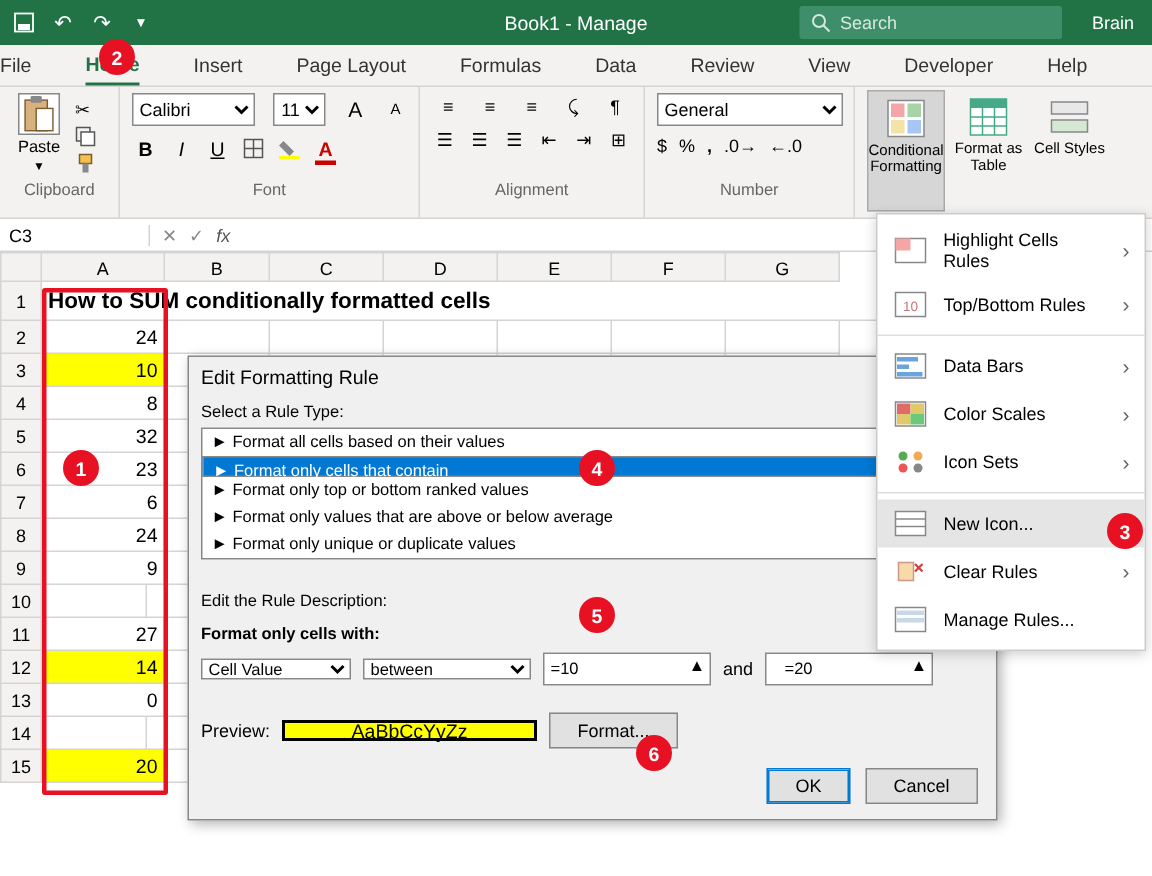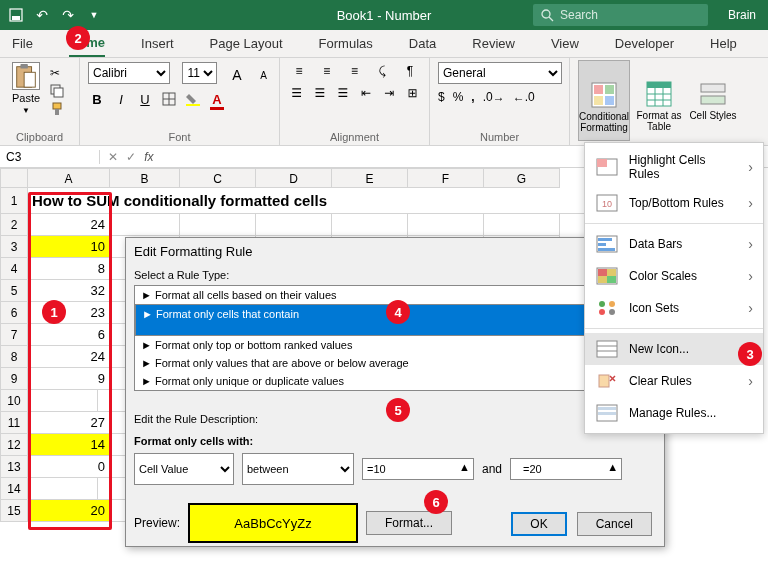--- a/index.html
+++ b/index.html
@@ -89,7 +89,7 @@
     <span class="tb-icon">↷</span>
     <span class="tb-icon" style="font-size:9px">▼</span>
   </div>
-  <div class="tb-title">Book1 - Number</div>
+  <div class="tb-title">Book1 - Manage</div>
   <div class="tb-search">
     <svg width="13" height="13" viewBox="0 0 13 13">
         <circle cx="5" cy="5" r="4" fill="none" stroke="#d6e9df" stroke-width="1.3"></circle>

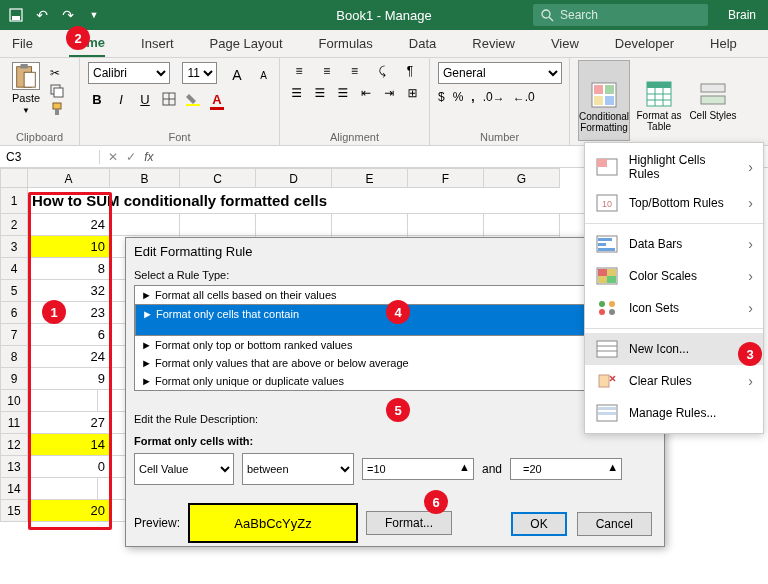--- a/index.html
+++ b/index.html
@@ -11,7 +11,7 @@
 .tb-search{margin-left:auto;display:flex;align-items:center;background:#3e8f69;border-radius:2px;height:22px;padding:0 8px;width:175px;color:#d6e9df}
 .tb-search svg{margin-right:6px}
 .tb-user{margin-left:20px;margin-right:4px;font-size:12px}
-.tabs{height:28px;background:#f3f2f1;display:flex;align-items:center;padding-left:12px;gap:36px;border-bottom:1px solid #d4d4d4}
+.tabs{height:28px;background:#f3f2f1;display:flex;align-items:center;gap:36px;border-bottom:1px solid #d4d4d4}
 .tab{font-size:13px;color:#333;cursor:pointer}
 .tab.active{color:#217346;font-weight:600;border-bottom:2px solid #217346;padding-bottom:5px;margin-top:4px}
 .ribbon{height:88px;background:#f3f2f1;display:flex;border-bottom:1px solid #d4d4d4}

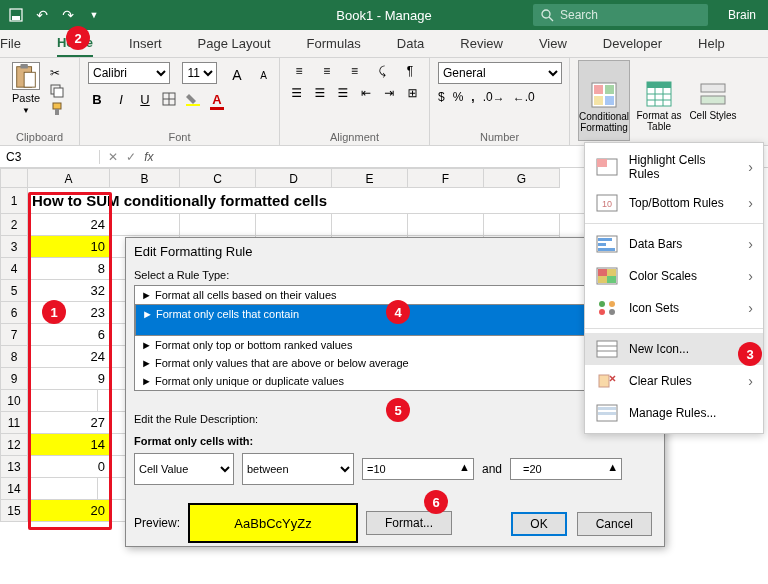--- a/index.html
+++ b/index.html
@@ -24,7 +24,7 @@
 .cb-icons{display:flex;flex-direction:column;gap:4px;margin-left:6px;margin-top:4px}
 .cb-icons span{width:18px;height:14px}
 .font-group{width:200px}
-.fg-row1{display:flex;gap:12px;align-items:flex-end;margin-bottom:6px}
+.fg-row1{display:flex;gap:12px;align-items:center;margin-bottom:6px}
 .fg-sel{height:22px;border:1px solid #888;background:#fff;font-size:12px}
 .fg-row2{display:flex;gap:6px;align-items:center}
 .fg-btn{width:18px;height:18px;display:flex;align-items:center;justify-content:center;font-size:13px}

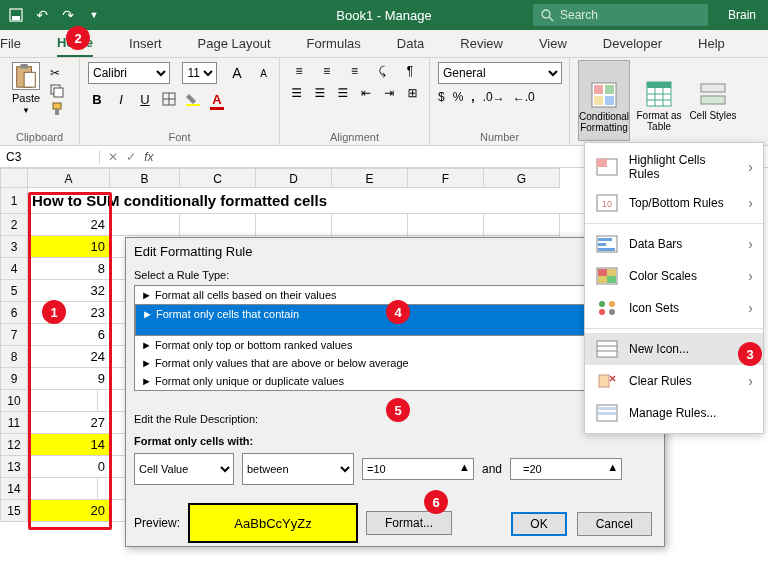--- a/index.html
+++ b/index.html
@@ -34,7 +34,7 @@
 .num-group{width:140px}
 .ng-sel{width:124px;height:22px;border:1px solid #888;background:#fff;font-size:12px;margin-bottom:6px}
 .styles-group{width:176px;display:flex;flex-direction:row;gap:4px;padding-top:2px}
-.style-big{display:flex;flex-direction:column;align-items:center;width:56px;cursor:pointer;padding-top:20px}
+.style-big{display:flex;flex-direction:column;align-items:center;width:56px;cursor:pointer;padding-top:4px}
 .style-big.cf{background:#d6d6d6;border:1px solid #aaa}
 .style-big .icon{width:28px;height:28px;margin-bottom:2px}
 .style-big .lbl{font-size:10px;text-align:center;line-height:1.1}

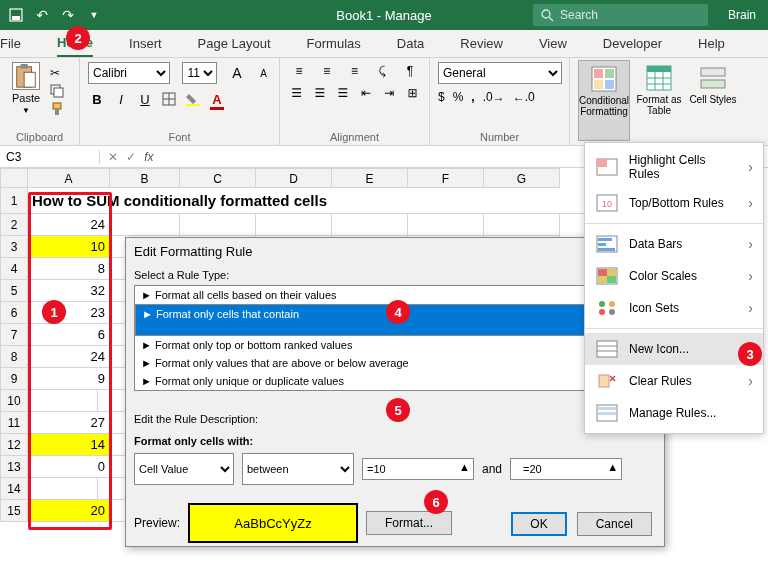--- a/index.html
+++ b/index.html
@@ -16,7 +16,7 @@
 .tab.active{color:#217346;font-weight:600;border-bottom:2px solid #217346;padding-bottom:5px;margin-top:4px}
 .ribbon{height:88px;background:#f3f2f1;display:flex;border-bottom:1px solid #d4d4d4}
 .rgroup{border-right:1px solid #d4d4d4;padding:4px 8px;display:flex;flex-direction:column;position:relative}
-.rgroup-label{position:absolute;bottom:2px;left:0;right:0;text-align:center;font-size:11px;color:#666}
+.rgroup-label{position:absolute;bottom:12px;left:0;right:0;text-align:center;font-size:11px;color:#666}
 .clipboard{width:80px}
 .paste-big{display:flex;flex-direction:column;align-items:center;width:36px;gap:2px}
 .paste-big .icon{width:28px;height:28px;border:1px solid #888;background:#fff}

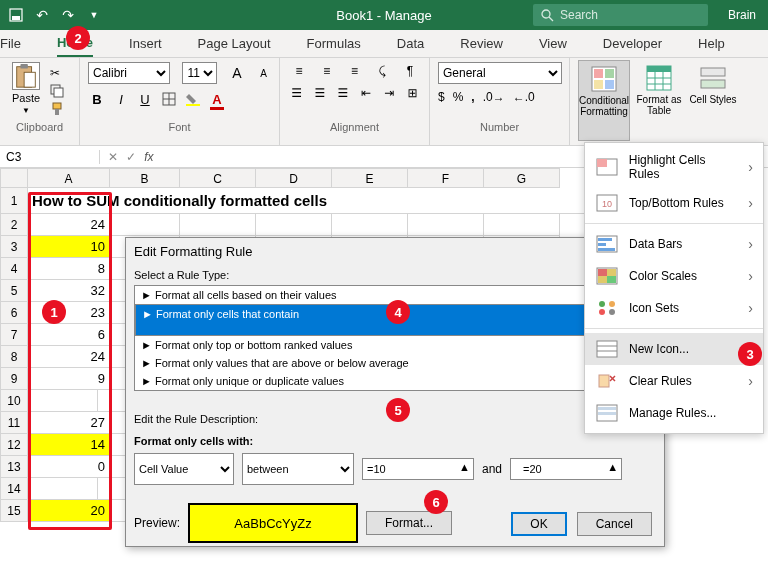--- a/index.html
+++ b/index.html
@@ -60,7 +60,7 @@
 .rule-item.sel{background:#0078d4;color:#fff}
 .desc{padding:6px 8px}
 .desc-row{display:flex;align-items:center;gap:8px;margin-top:6px}
-.sel{height:32px;border:1px solid #888;background:#fff;font-size:11px}
+.sel{height:14px;border:1px solid #888;background:#fff;font-size:11px}
 .txtin{height:22px;border:1px solid #888;background:#fff;padding:0 4px;font-size:11px}
 .dlg-btns{position:absolute;bottom:10px;right:12px;display:flex;gap:10px}
 .btn{height:24px;padding:0 18px;border:1px solid #888;background:#e1e1e1;font-size:12px;cursor:pointer}

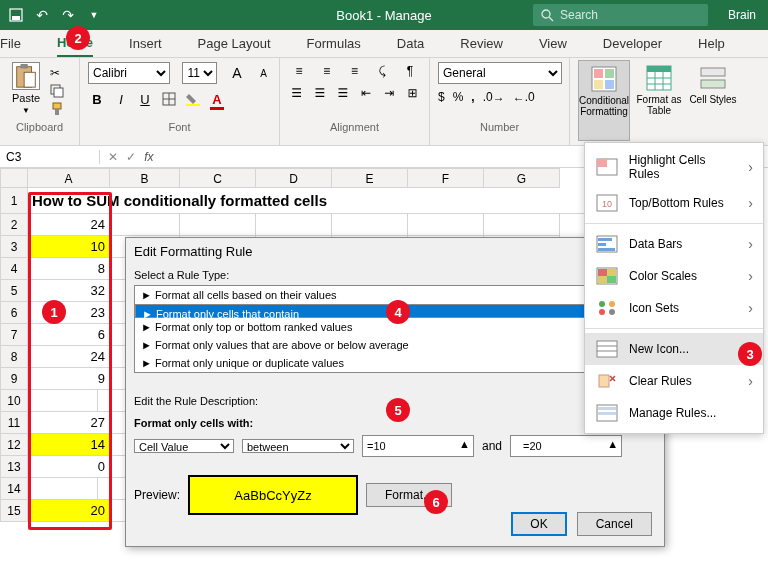--- a/index.html
+++ b/index.html
@@ -65,7 +65,7 @@
 .dlg-btns{position:absolute;bottom:10px;right:12px;display:flex;gap:10px}
 .btn{height:24px;padding:0 18px;border:1px solid #888;background:#e1e1e1;font-size:12px;cursor:pointer}
 .btn.def{border:1px solid #0078d4;box-shadow:0 0 0 1px #0078d4 inset}
-.preview-box{display:inline-flex;width:170px;height:40px;background:#ffff00;border:2px solid #000;align-items:center;justify-content:center;font-size:13px}
+.preview-box{display:inline-flex;width:170px;height:14px;background:#ffff00;border:2px solid #000;align-items:center;justify-content:center;font-size:13px}
 .cf-menu{position:absolute;top:142px;right:4px;width:180px;background:#fff;border:1px solid #ccc;box-shadow:0 2px 8px rgba(0,0,0,.2);padding:4px 0;font-size:12px}
 .cf-item{display:flex;align-items:center;padding:6px 10px;gap:10px;cursor:pointer;position:relative}
 .cf-item:hover,.cf-item.hov{background:#e5e5e5}

